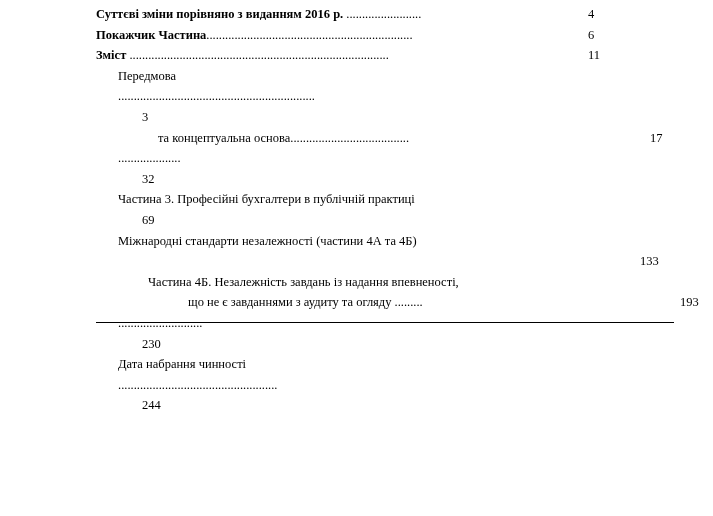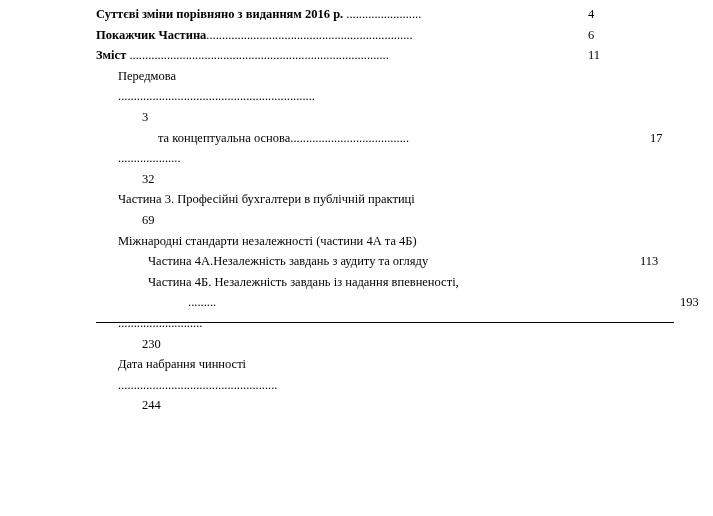--- a/index.html
+++ b/index.html
@@ -127,7 +127,6 @@
     </div>
 
     <div class="toc-row indent-2">
-      <span class="title">Частина 4А.Незалежність завдань з аудиту та огляду</span>
       <span class="spacer"></span>
       <span class="page-num">113</span>
     </div>

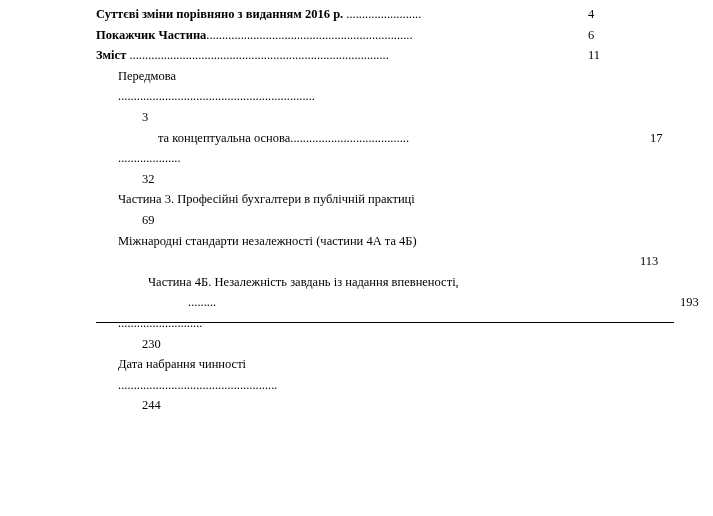--- a/index.html
+++ b/index.html
@@ -128,7 +128,7 @@
 
     <div class="toc-row indent-2">
       <span class="spacer"></span>
-      <span class="page-num">113</span>
+      <span class="page-num">133</span>
     </div>
 
     <div class="toc-row indent-2">

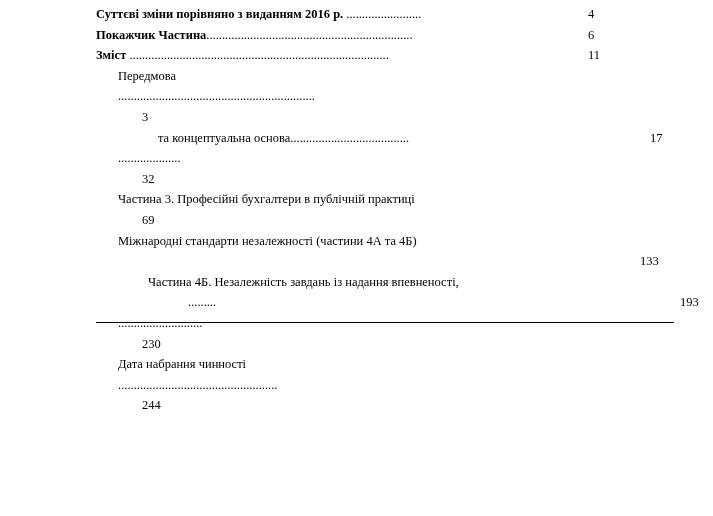--- a/index.html
+++ b/index.html
@@ -137,6 +137,7 @@
       <span class="page-num"></span>
     </div>
     <div class="toc-row cont-2">
+      <span class="title">що не є завданнями з аудиту та огляду </span>
         <span class="leader">.........</span>
       <span class="spacer"></span>
       <span class="page-num">193</span>

